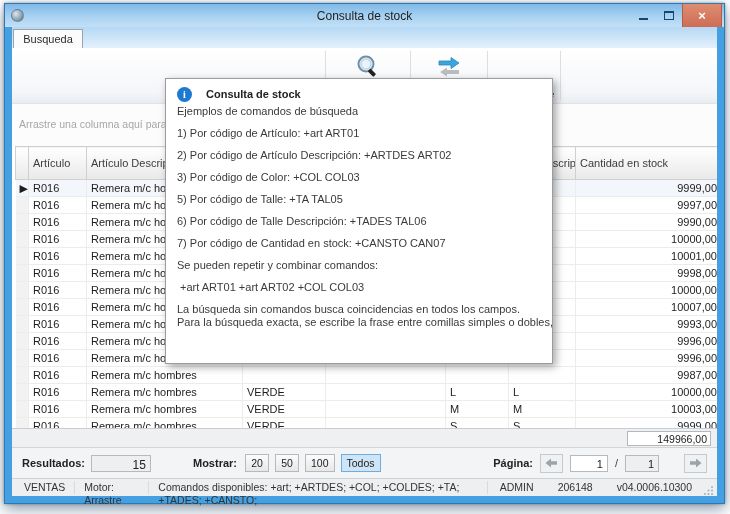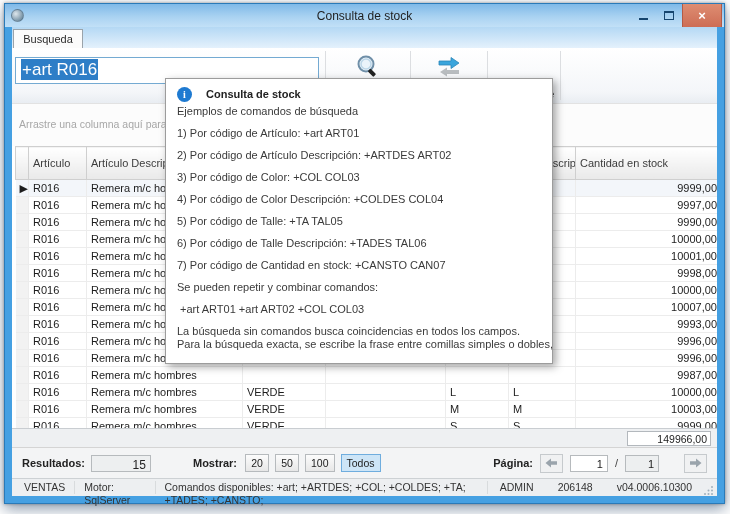--- a/index.html
+++ b/index.html
@@ -194,7 +194,6 @@
     </div>
 
     <div class="searchstrip">
-      <div class="search-input"><span class="sel">+art R016</span></div>
 
       <div class="tsep" style="left:313px"></div>
       <div class="tbtn" style="left:313px; width:85px">

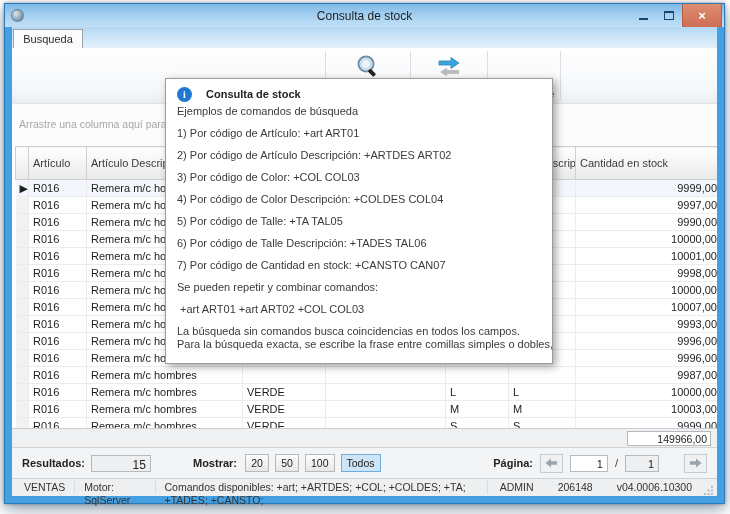--- a/index.html
+++ b/index.html
@@ -471,7 +471,6 @@
       <div class="tip-line">1) Por código de Artículo: +art ART01</div>
       <div class="tip-line">2) Por código de Artículo Descripción: +ARTDES ART02</div>
       <div class="tip-line">3) Por código de Color: +COL COL03</div>
-      <div class="tip-line">4) Por código de Color Descripción: +COLDES COL04</div>
       <div class="tip-line">5) Por código de Talle: +TA TAL05</div>
       <div class="tip-line">6) Por código de Talle Descripción: +TADES TAL06</div>
       <div class="tip-line">7) Por código de Cantidad en stock: +CANSTO CAN07</div>

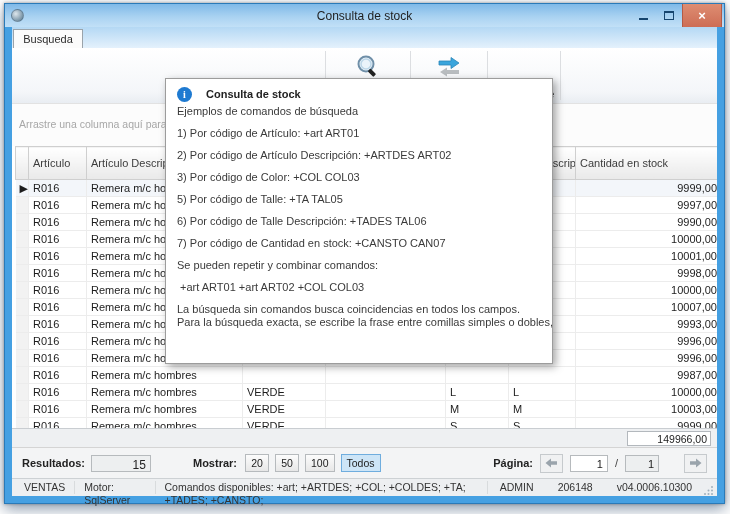--- a/index.html
+++ b/index.html
@@ -442,7 +442,7 @@
 
     <div class="statusbar">
       <span class="seg" style="padding-left:12px">VENTAS</span>
-      <span class="seg">Motor: SqlServer</span>
+      <span class="seg">Motor: Arrastre</span>
       <span class="seg noline">Comandos disponibles: +art; +ARTDES; +COL; +COLDES; +TA; +TADES; +CANSTO;</span>
       <span class="rightsegs">
         <span class="rseg">ADMIN</span>

